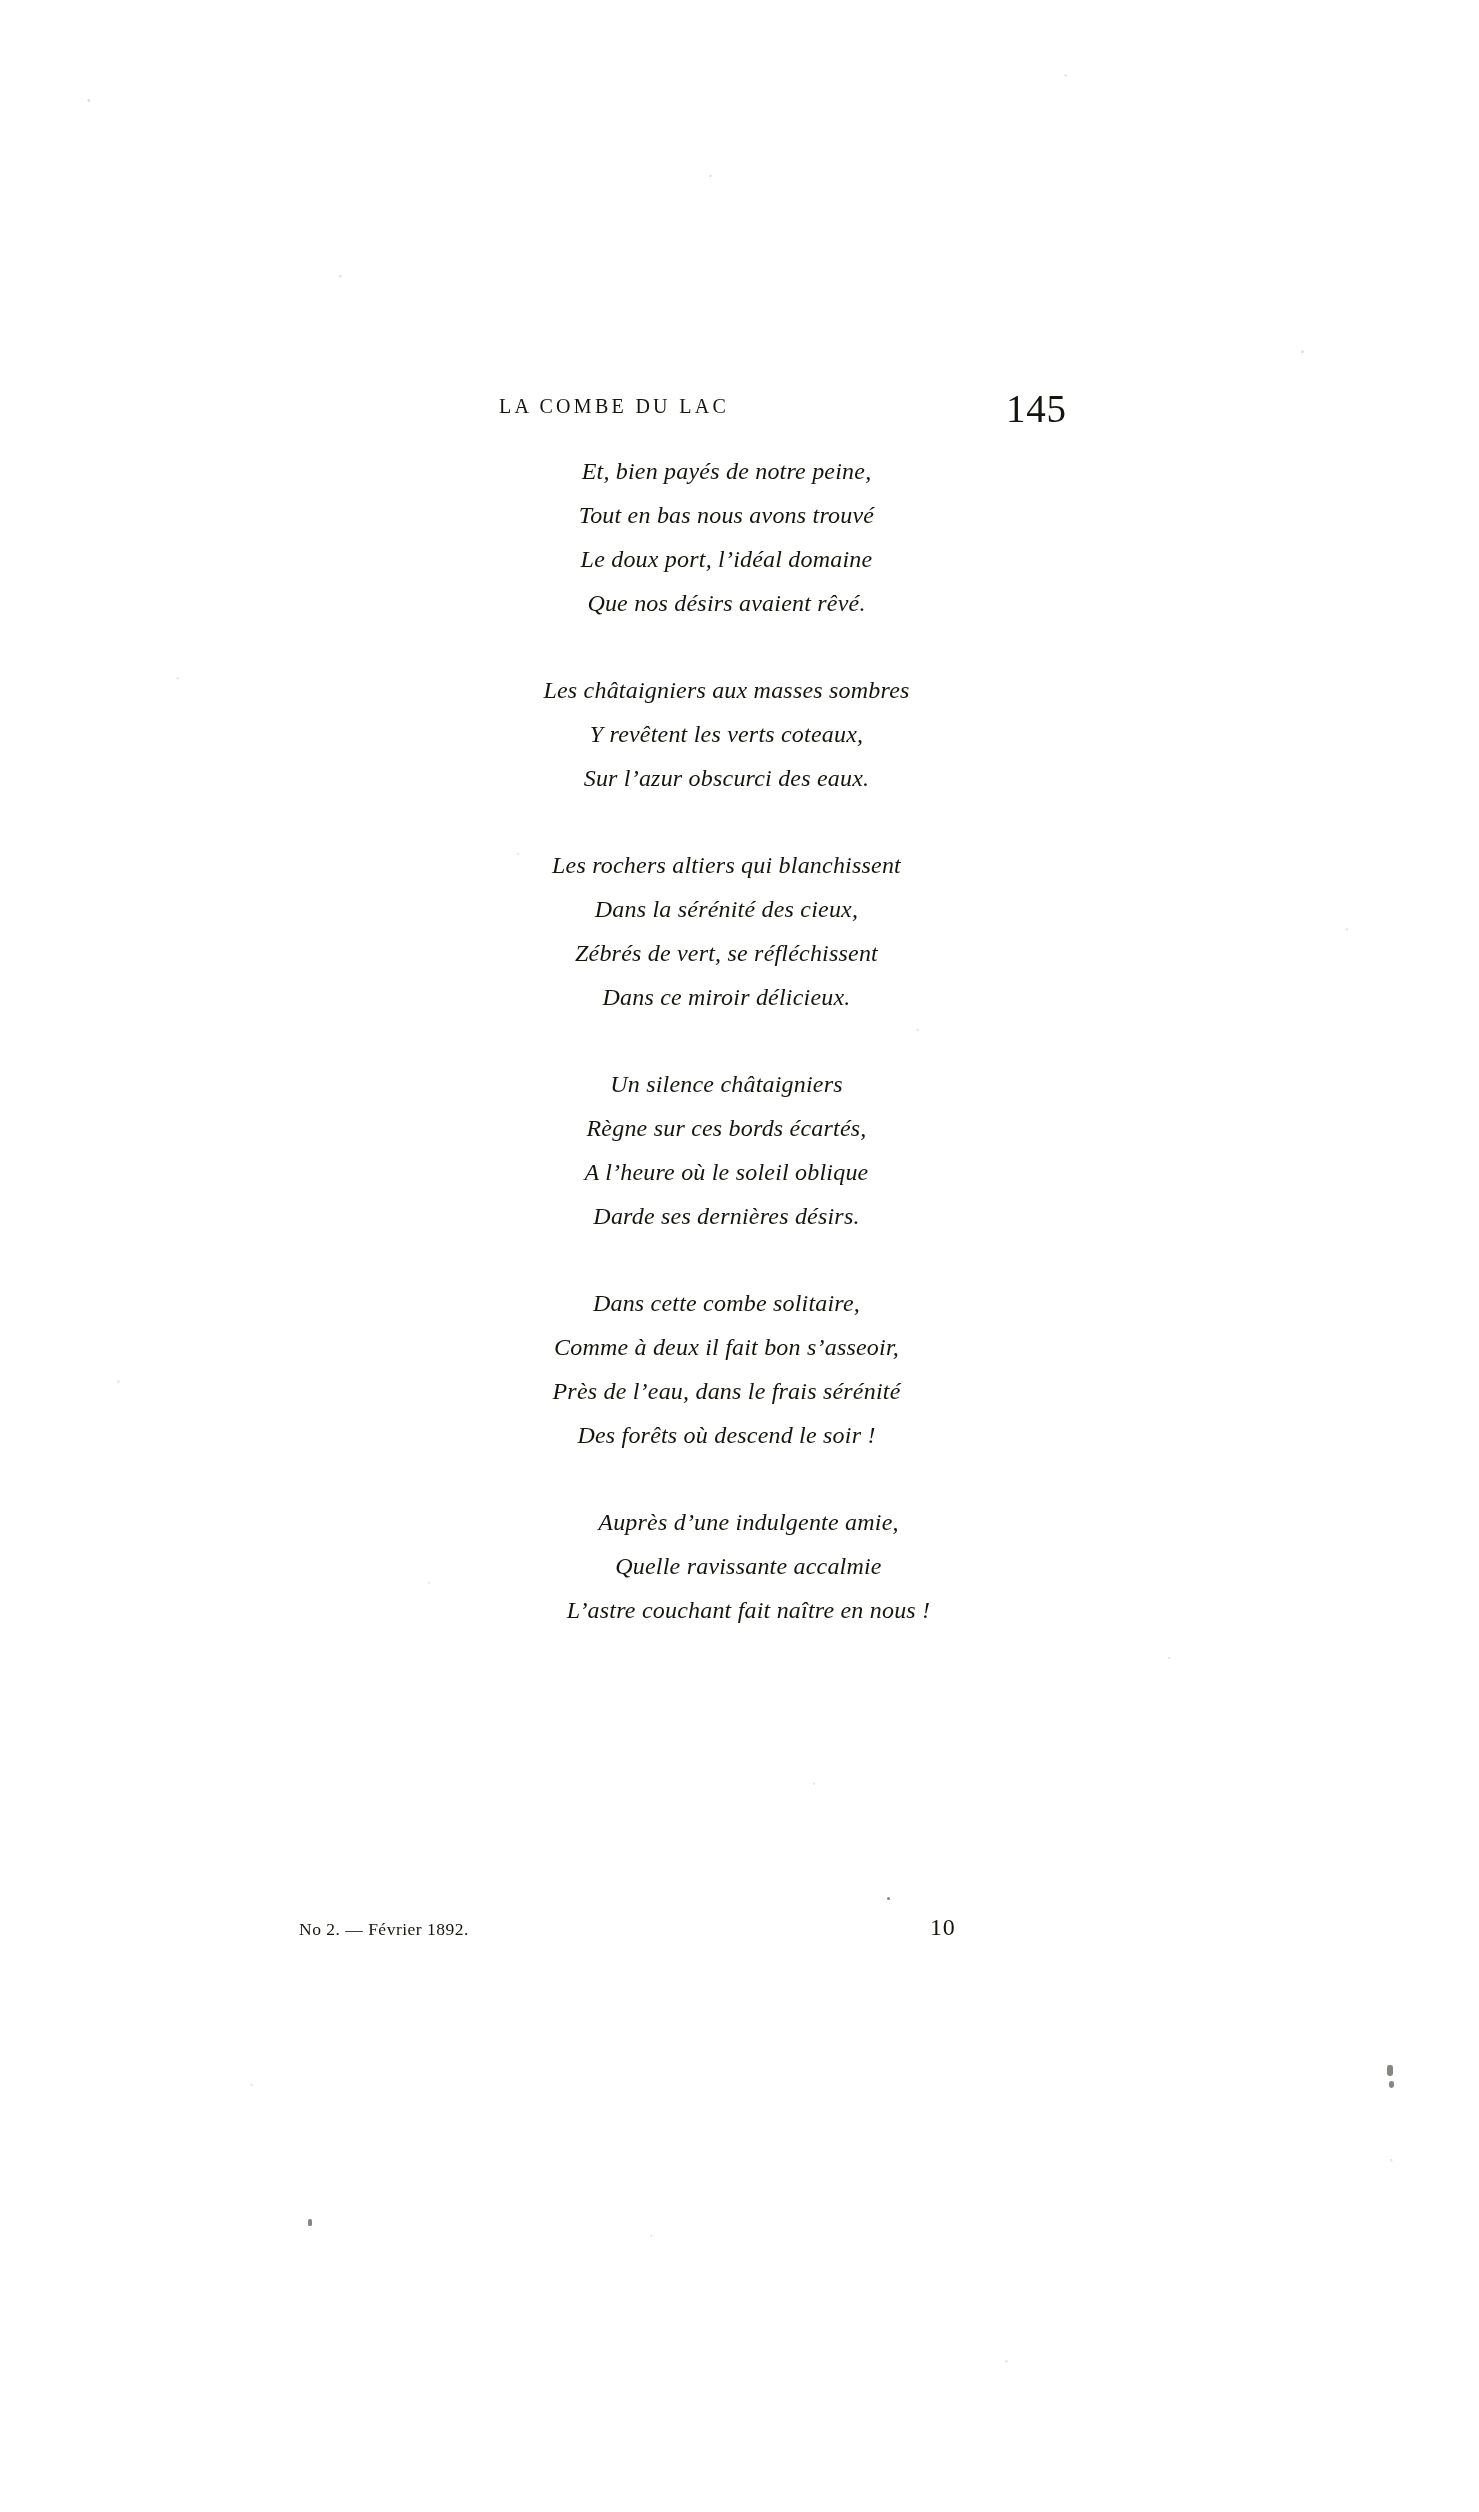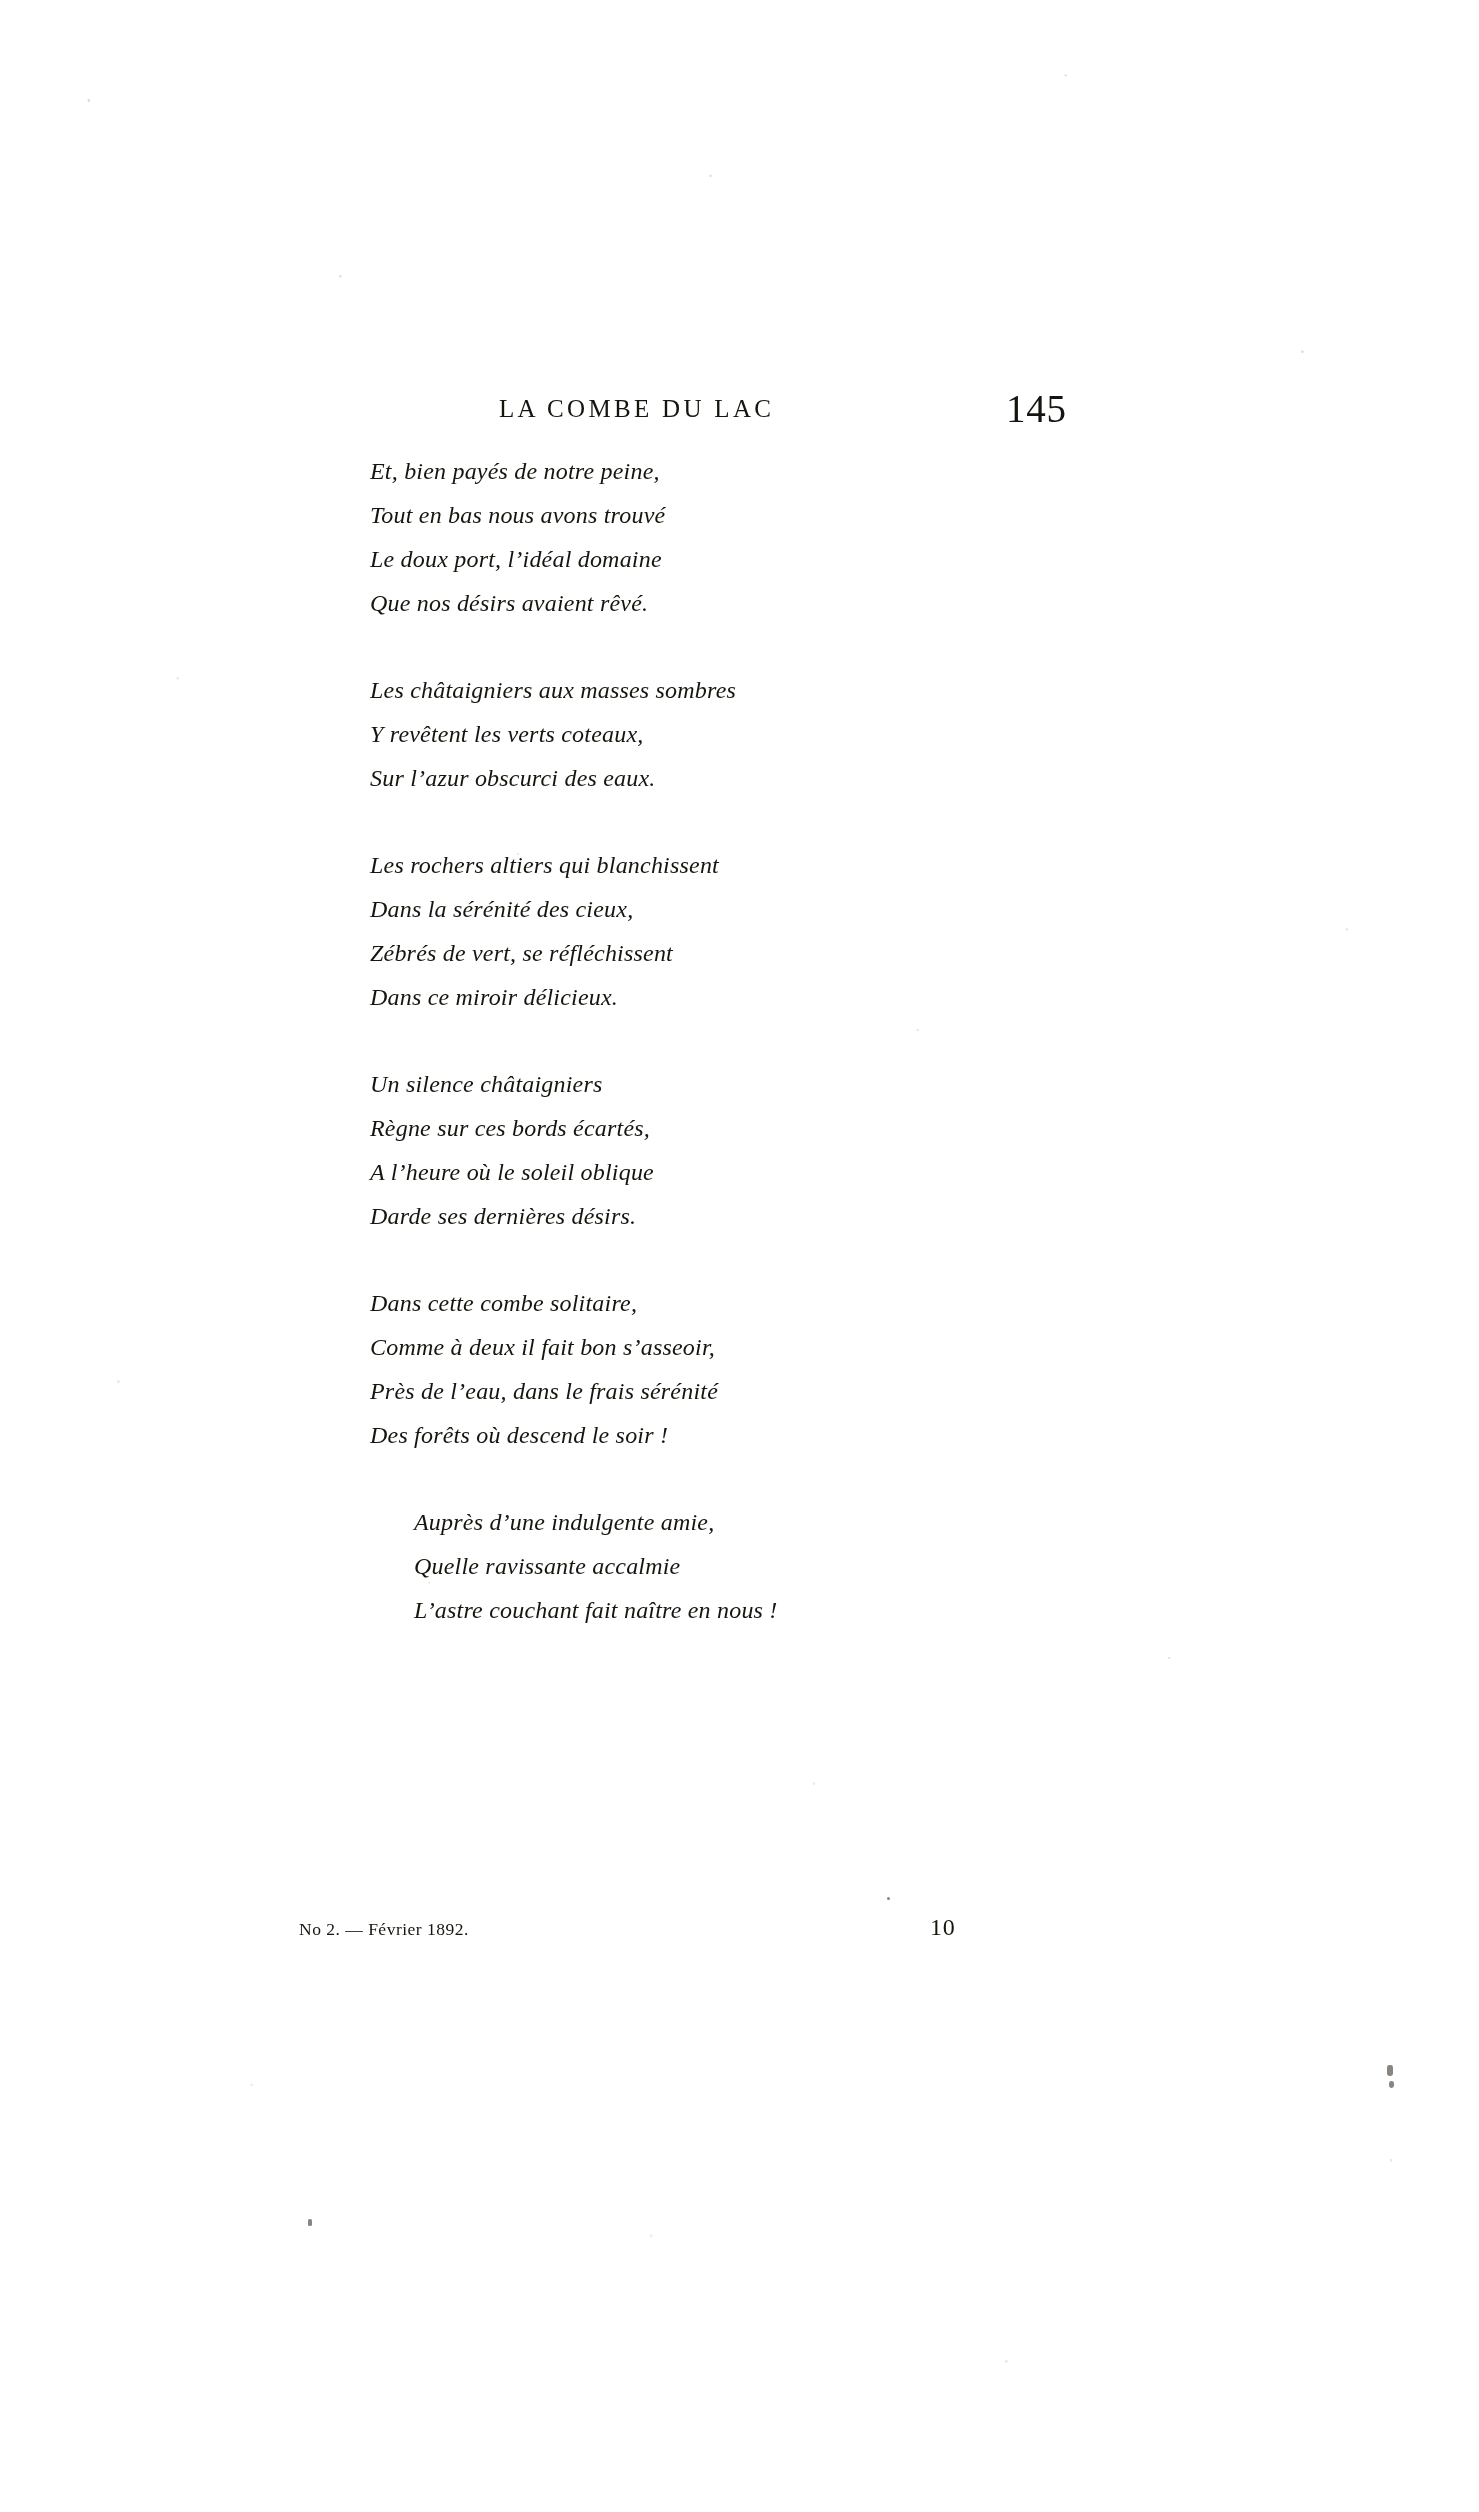--- a/index.html
+++ b/index.html
@@ -59,7 +59,7 @@
     position: absolute;
     left: 499px;
     top: 0;
-    font-size: 25px;
+    font-size: 20px;
     letter-spacing: 3.3px;
     font-family: "Liberation Serif", serif;
     color: #15150f;

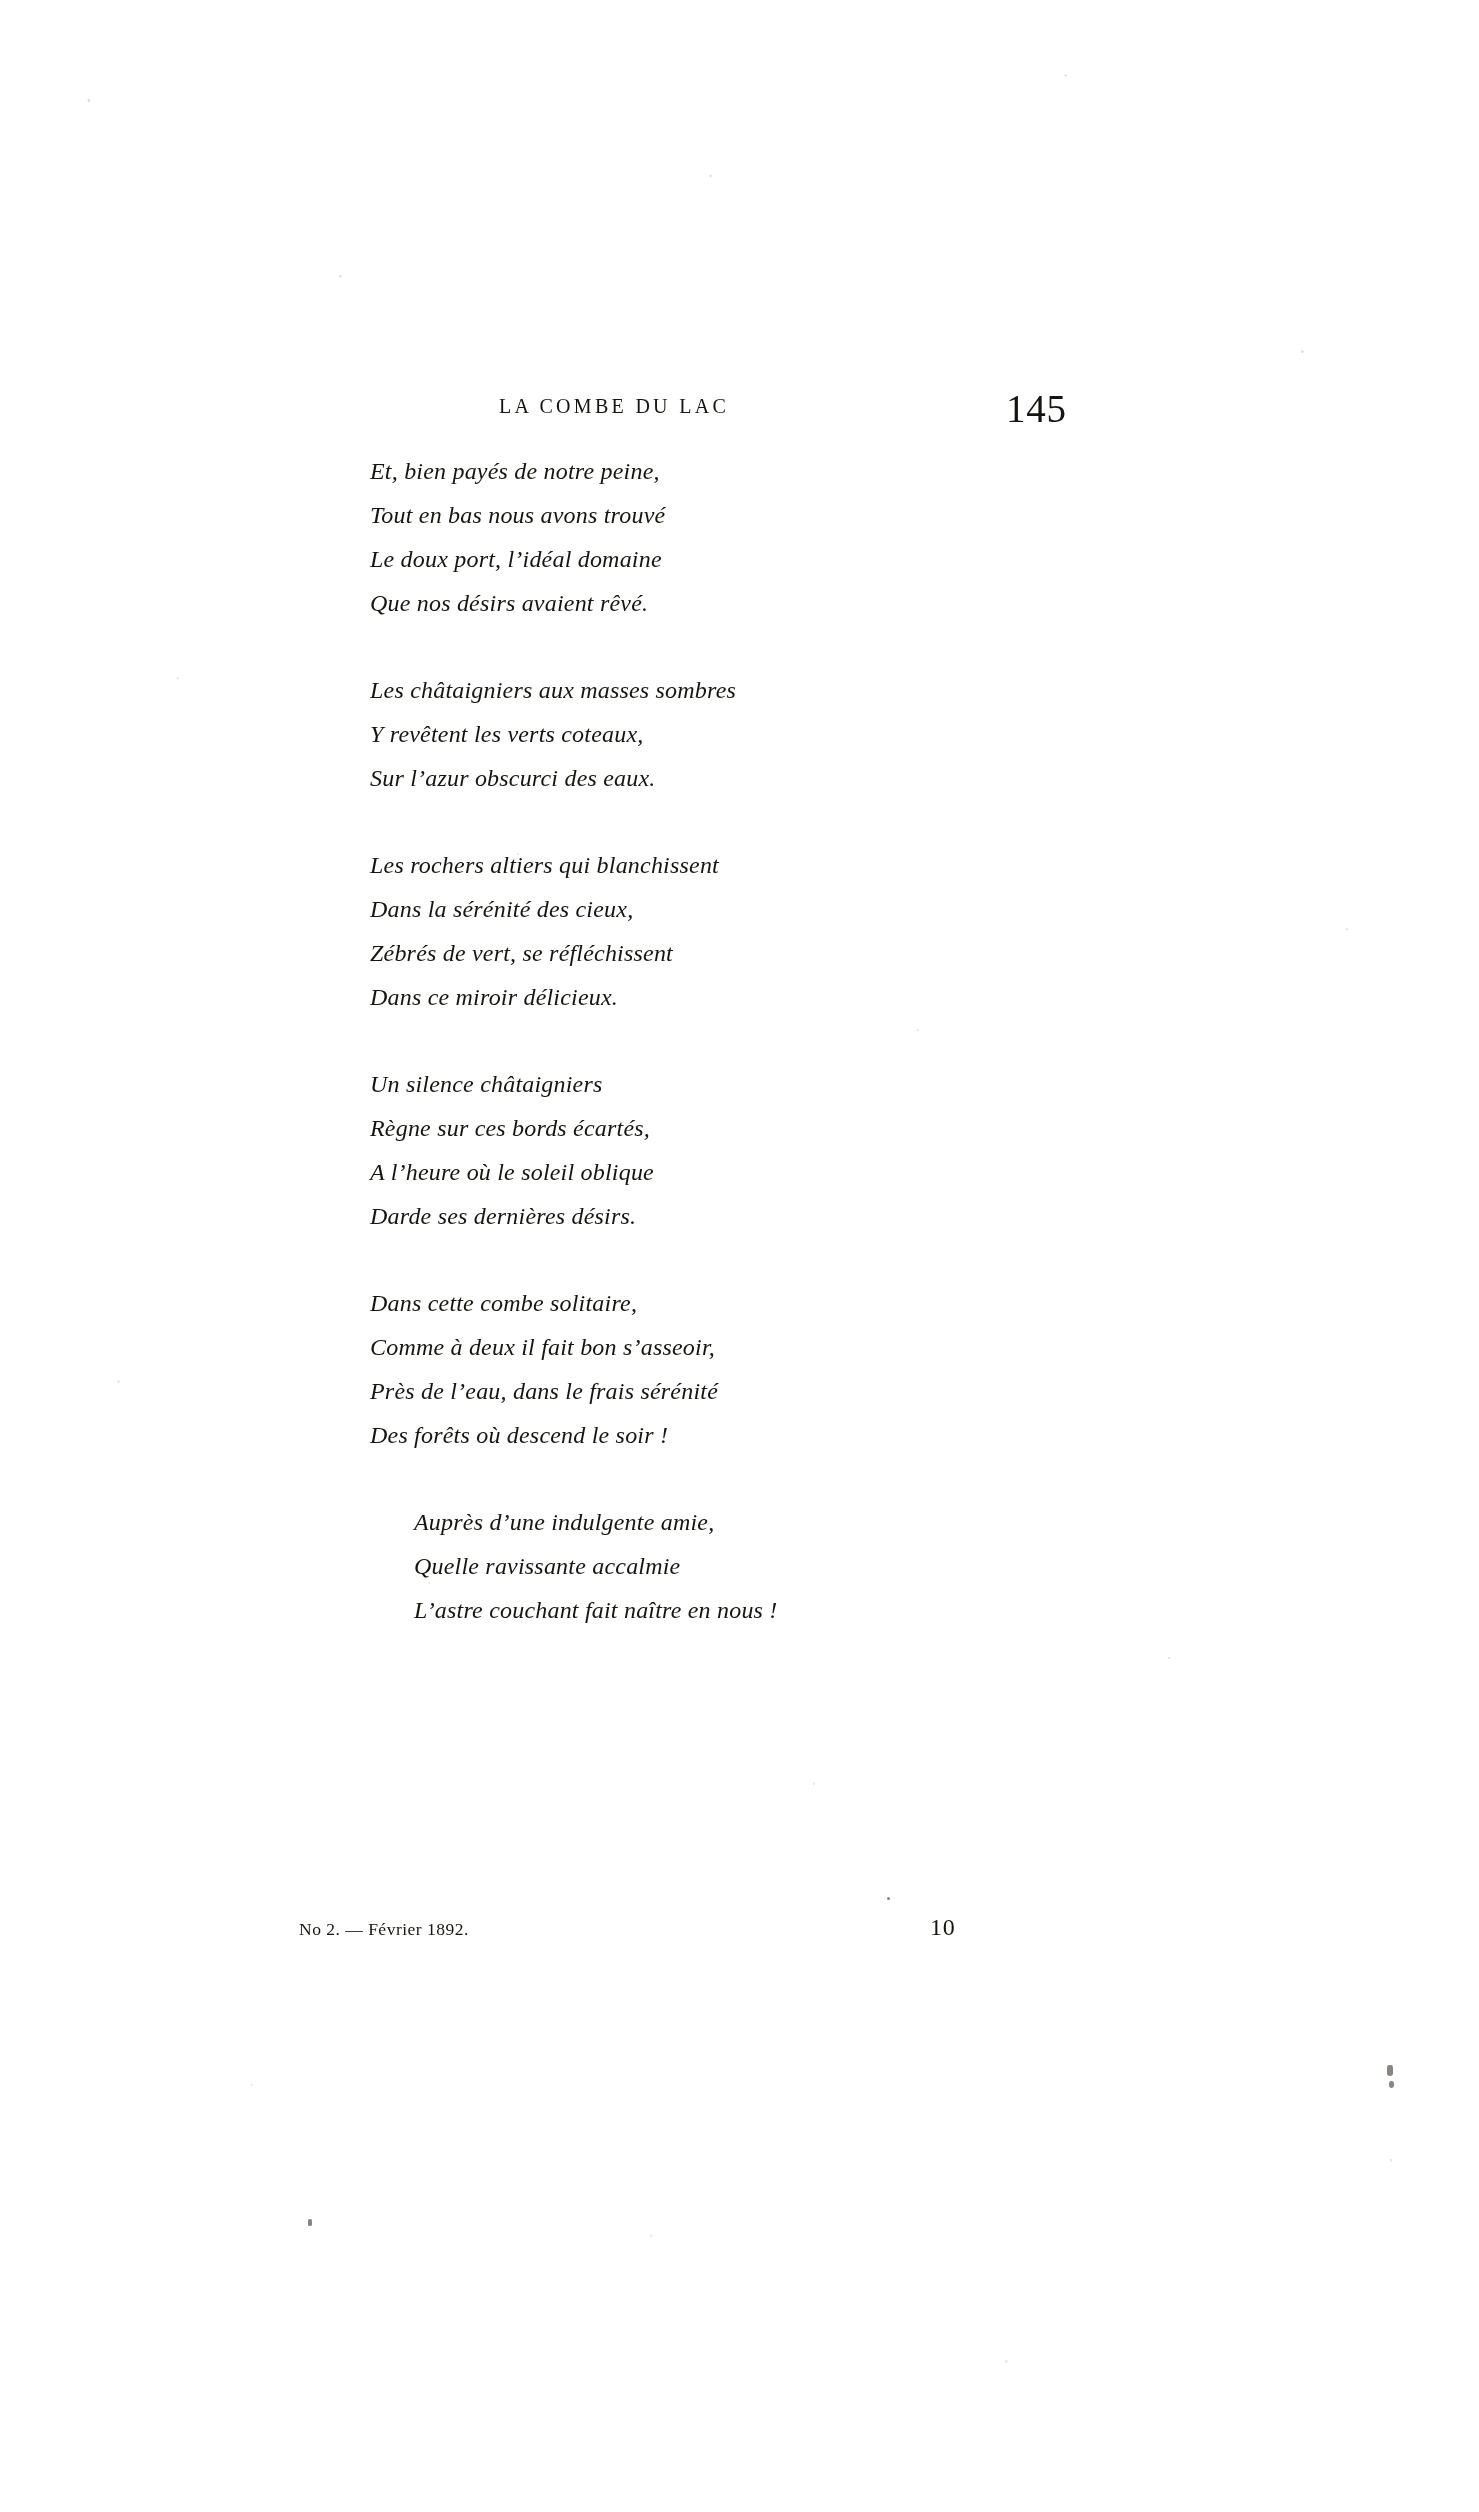--- a/index.html
+++ b/index.html
@@ -79,8 +79,9 @@
   .poem {
     position: absolute;
     top: 449px;
-    left: 370px;
+    left: 393px;
     width: 667px;
+    text-align: center;
   }
   .stanza {
     margin: 0 0 43px 0;

